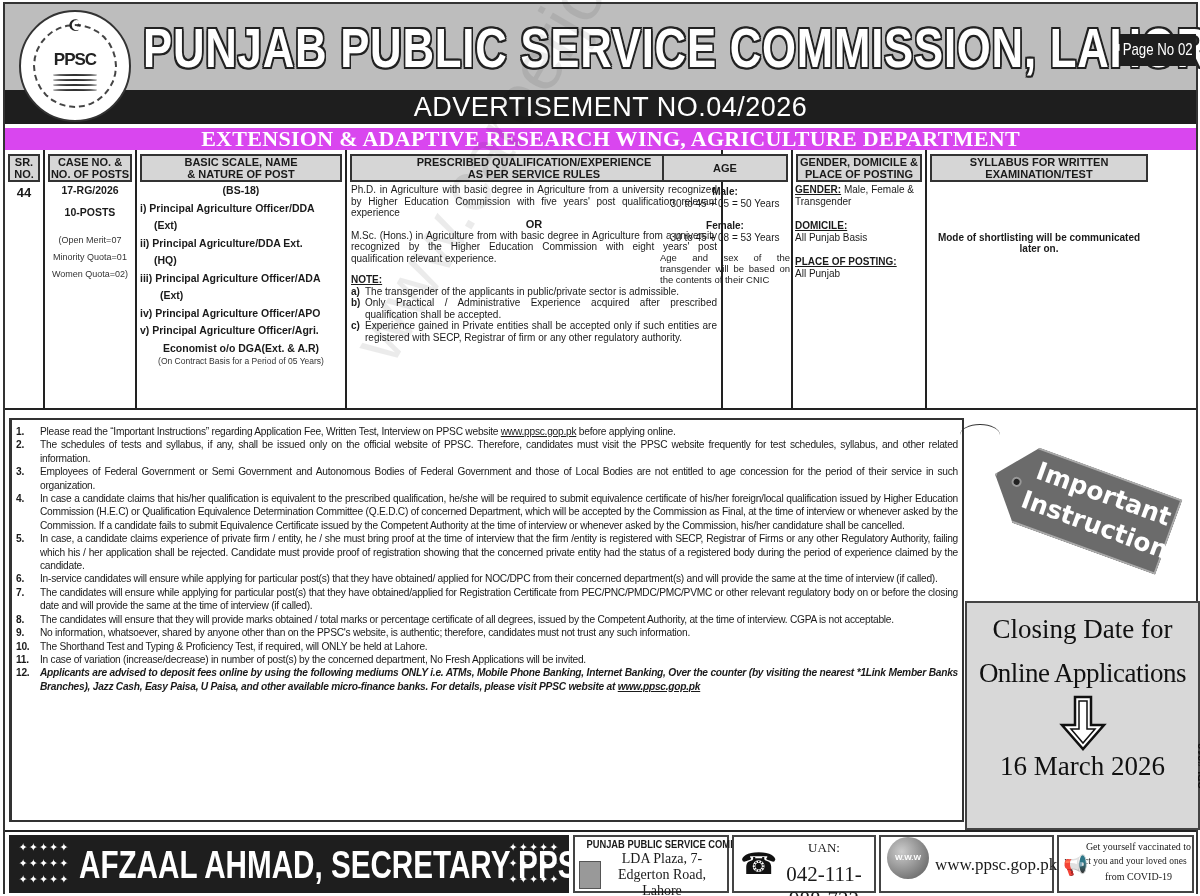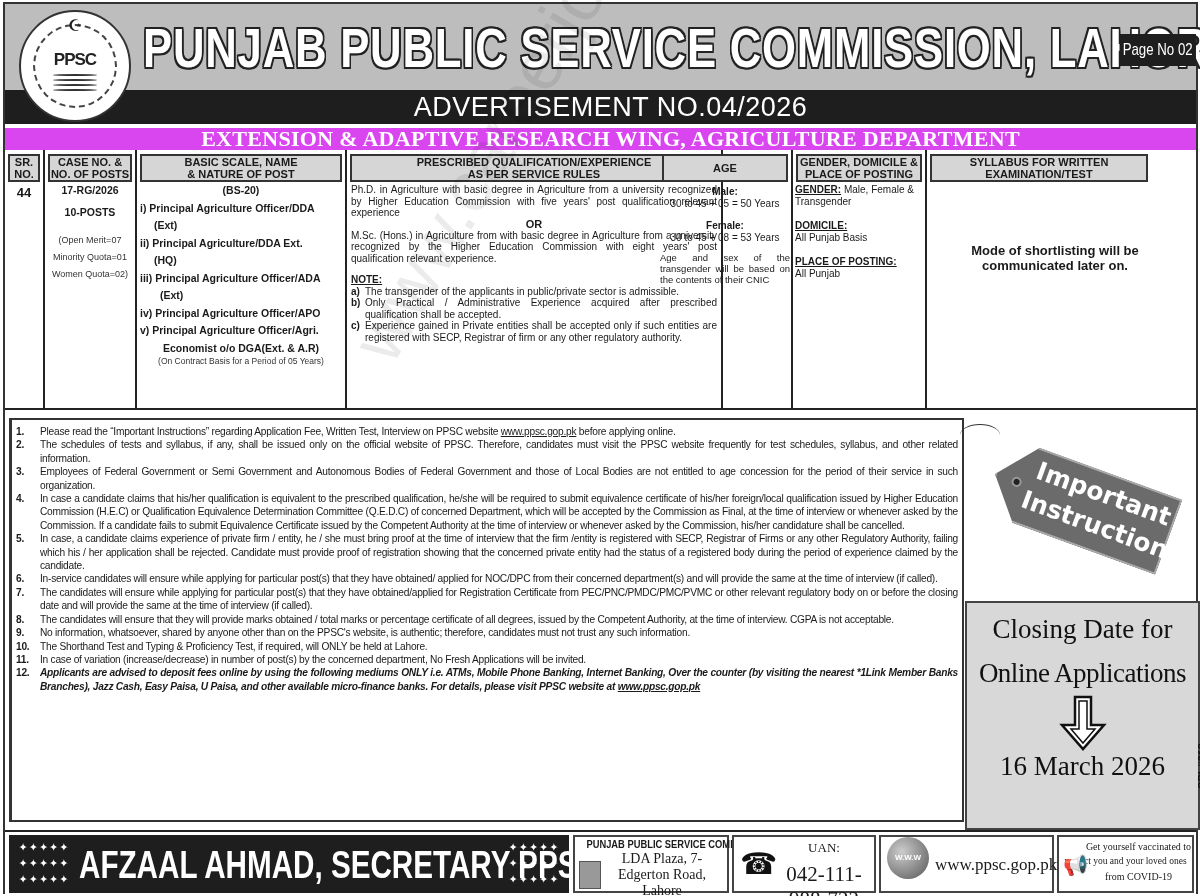--- a/index.html
+++ b/index.html
@@ -147,7 +147,7 @@
         <div>&amp; NATURE OF POST</div>
       </div>
       <div class="post-list">
-        <div class="cen">(BS-20)</div>
+        <div class="cen">(BS-18)</div>
         <div>i) Principal Agriculture Officer/DDA</div>
         <div class="ind">(Ext)</div>
         <div>ii) Principal Agriculture/DDA Ext.</div>

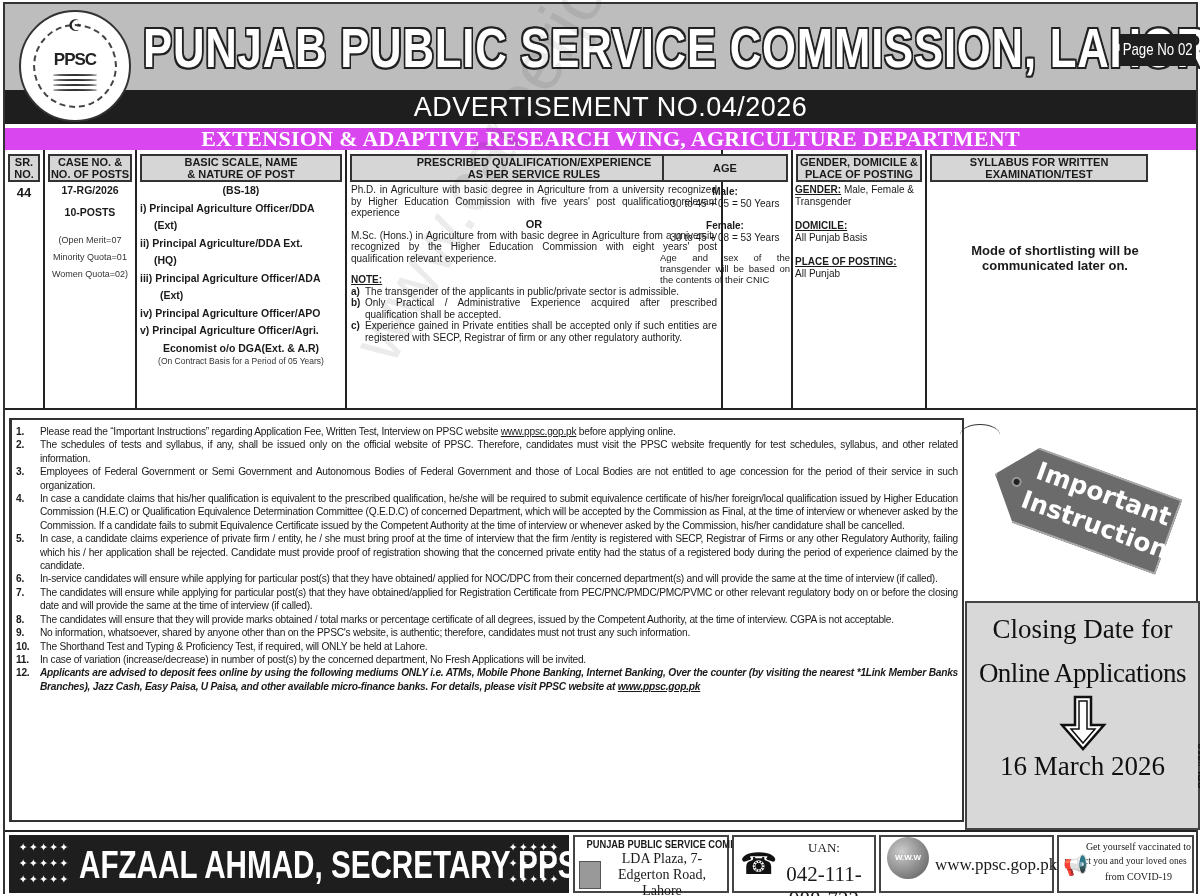--- a/index.html
+++ b/index.html
@@ -48,7 +48,7 @@
   .trans { font-size: 9.5px; line-height: 11px; text-align: justify; padding: 8px 1px 0 1px; }
   .gender { font-size: 10px; line-height: 12px; padding: 2px 2px; }
   .gender .h { font-weight: bold; text-decoration: underline; }
-  .syl { position: absolute; top: 82px; left: 16px; width: 100%; text-align: center; font-weight: bold; font-size: 13px; margin-top: 11px; }
+  .syl { position: absolute; top: 82px; left: 0; width: 100%; text-align: center; font-weight: bold; font-size: 10px; }
 
   
   .inst { position: absolute; left: 4px; top: 414px; width: 955px; height: 404px; border: 2px solid #333; border-left-width: 3px; padding: 5px 4px 0 4px; }

